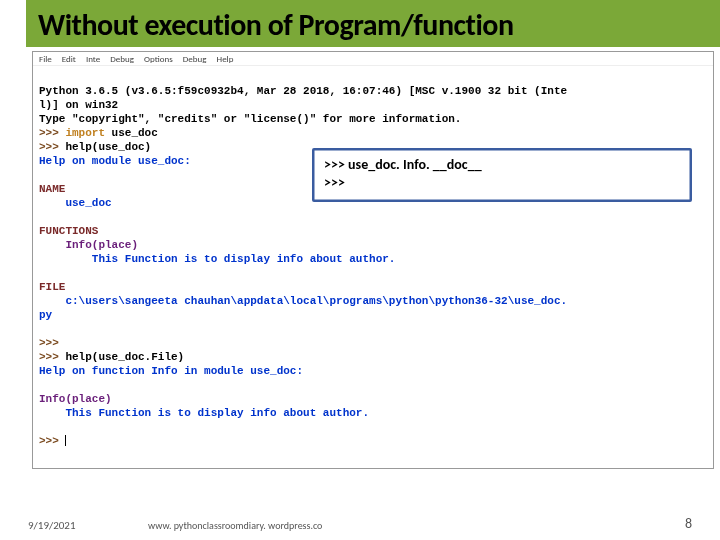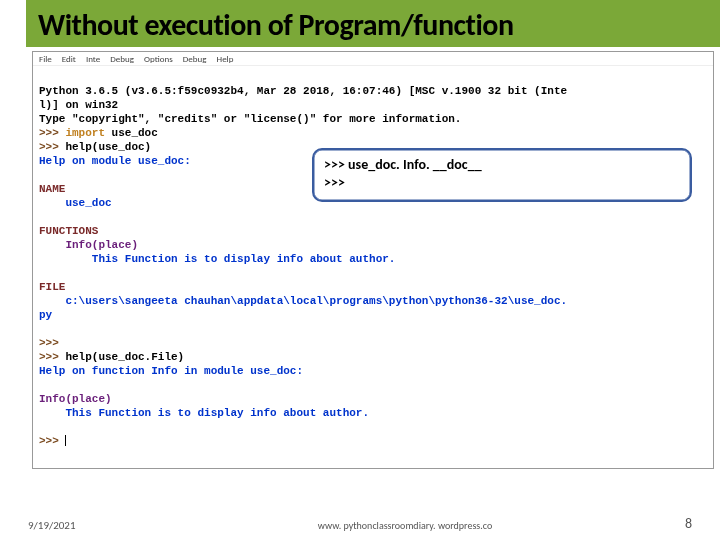--- a/index.html
+++ b/index.html
@@ -22,7 +22,7 @@
   .console .purple { color: #6a1f7a; font-weight: bold; }
   .console .sect { color: #7a2a2a; font-weight: bold; margin-top: 15px; }
   .console .text { color: #000; }
-  .callout { position: absolute; top: 148px; right: 28px; width: 380px; background: #fff; border: 2px solid #3a5ca0; border-radius: 10px; padding: 6px 10px 8px; font-family: Calibri, Arial, sans-serif; font-size: 14px; font-weight: bold; color: #000; line-height: 18px; box-shadow: 0 0 0 0.5px #3a5ca0 inset; }
+  .callout { position: absolute; top: 148px; right: 28px; width: 380px; background: #fff; border: 2px solid #3a5ca0; border-radius: 2px; padding: 6px 10px 8px; font-family: Calibri, Arial, sans-serif; font-size: 14px; font-weight: bold; color: #000; line-height: 18px; box-shadow: 0 0 0 0.5px #3a5ca0 inset; }
   .callout .row { white-space: nowrap; }
   .footer { position: absolute; bottom: 8px; left: 0; width: 720px; display: flex; align-items: flex-end; font-size: 11px; color: #555; padding: 0 28px; }
   .footer .date { width: 120px; }

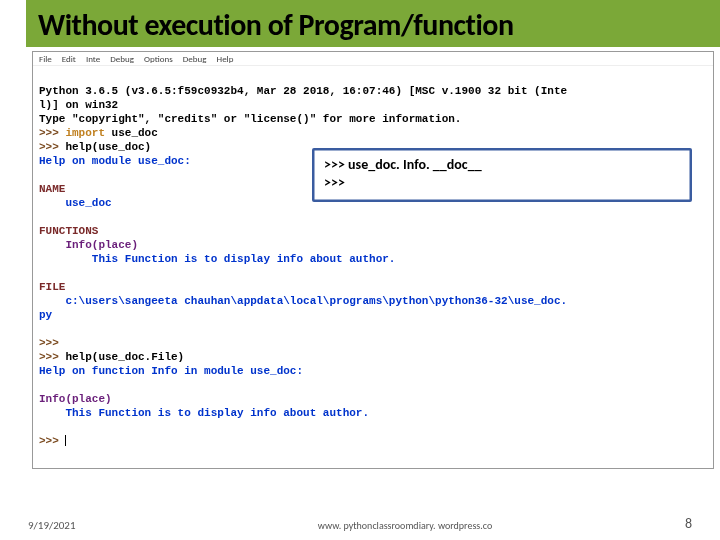--- a/index.html
+++ b/index.html
@@ -26,7 +26,7 @@
   .callout .row { white-space: nowrap; }
   .footer { position: absolute; bottom: 8px; left: 0; width: 720px; display: flex; align-items: flex-end; font-size: 11px; color: #555; padding: 0 28px; }
   .footer .date { width: 120px; }
-  .footer .center { flex: 1; text-align: center; line-height: 13px; font-size: 10px; }
+  .footer .center { flex: 1; text-align: left; line-height: 13px; font-size: 10px; }
   .footer .pnum { width: 30px; text-align: right; font-size: 14px; }
   .cursor { display: inline-block; width: 1px; height: 11px; background: #000; vertical-align: -2px; }
 </style>

